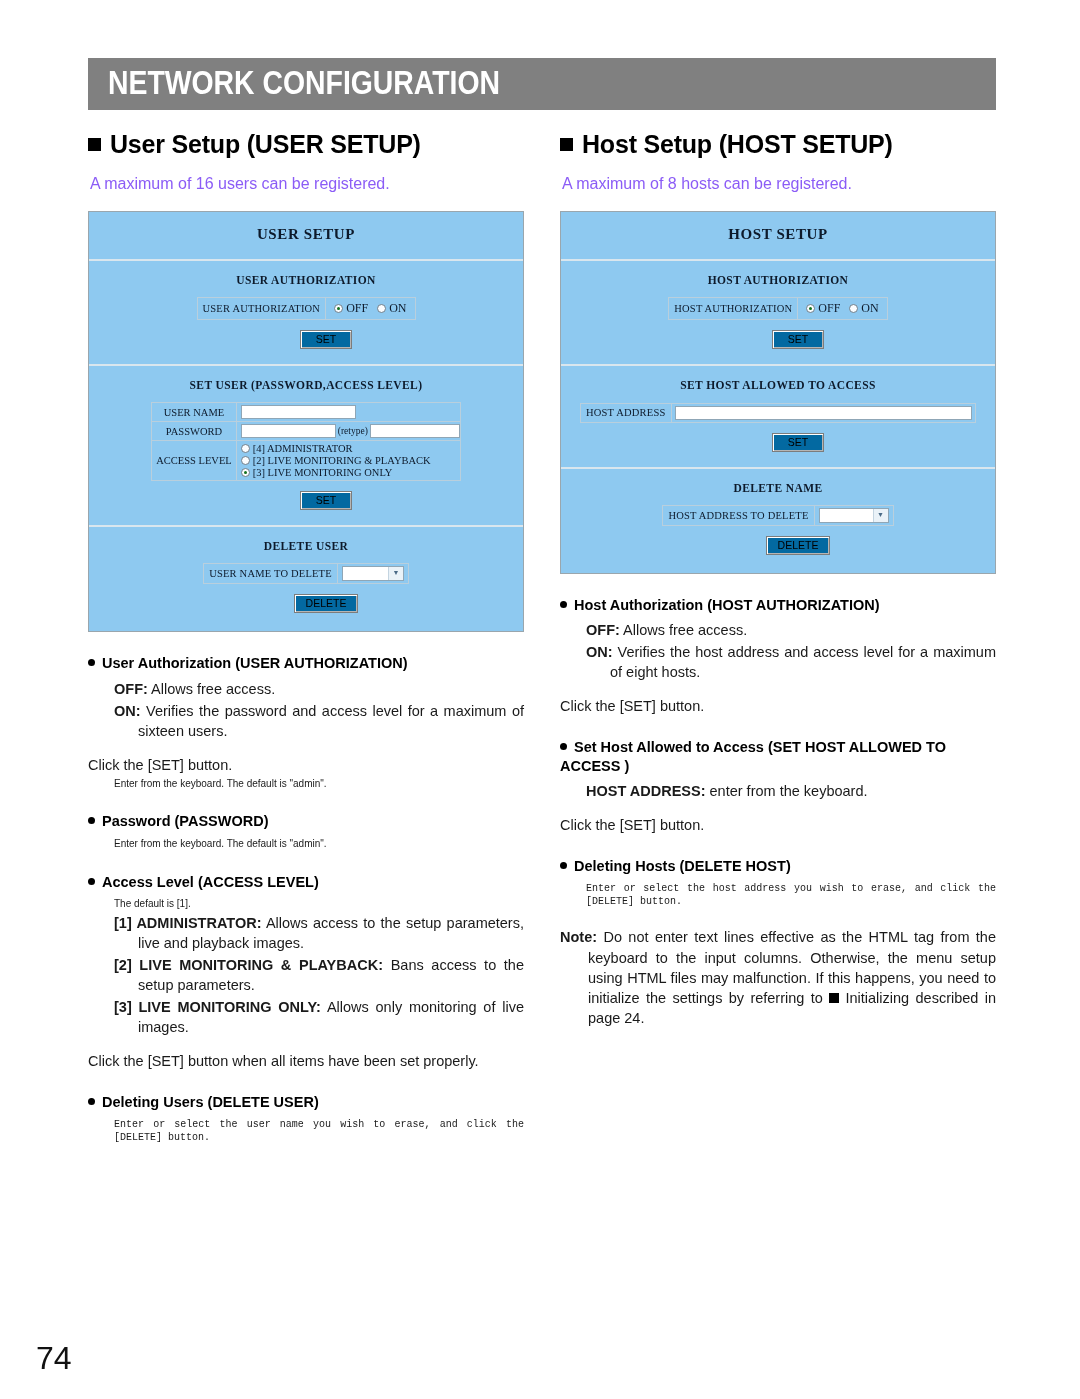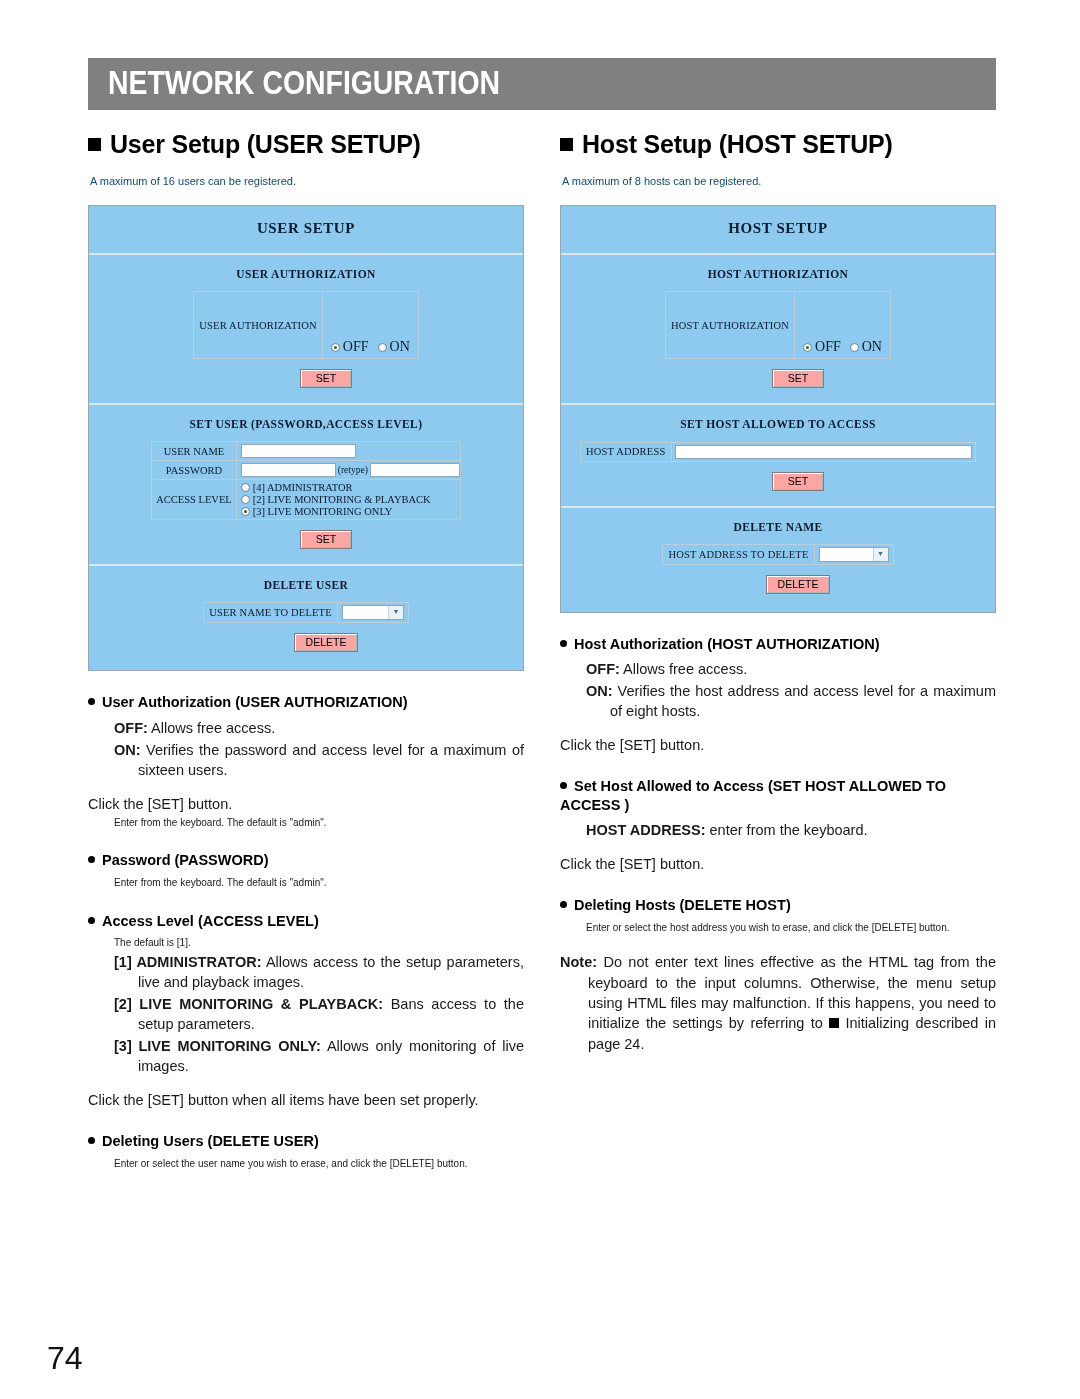--- a/index.html
+++ b/index.html
@@ -65,9 +65,9 @@
     vertical-align: 2px;
   }
   .intro-line {
-    font-size: 11px;
+    font-size: 16px;
     margin: 0 0 18px 2px;
-    color: #0c4a6e;
+    color: #8b5cf6;
   }
 
   

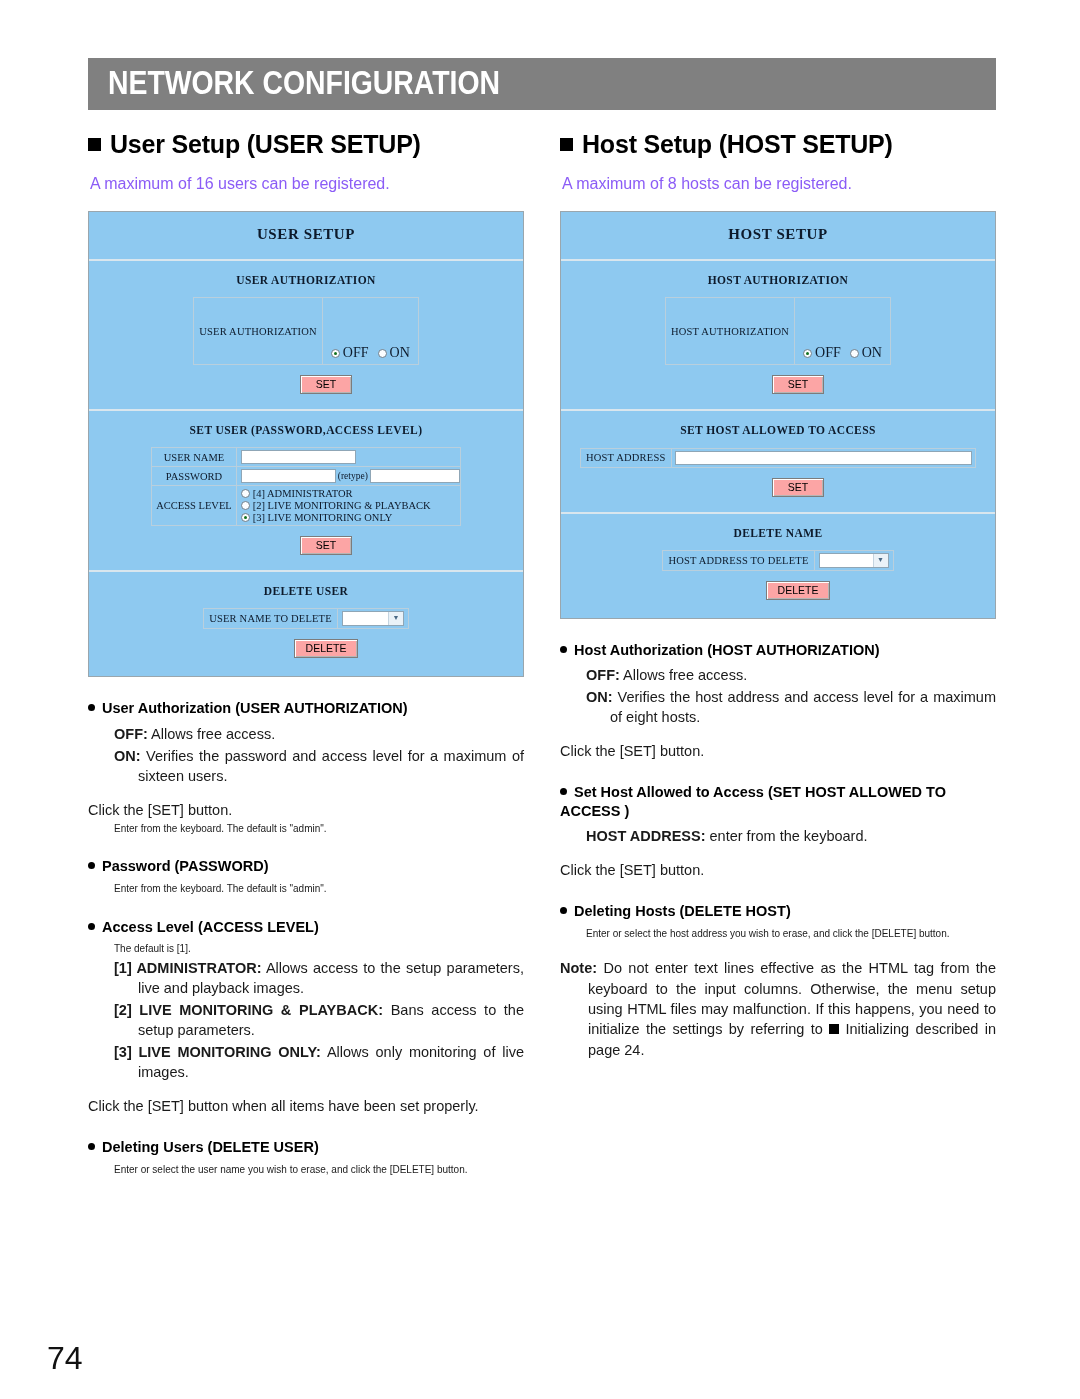--- a/index.html
+++ b/index.html
@@ -123,8 +123,7 @@
     align-items: center;
     gap: 9px;
     padding: 3px 8px;
-    font-size: 14px;
-    margin-top: 44px;
+    font-size: 12px;
   }
   .radio-item { display: flex; align-items: center; gap: 3px; white-space: nowrap; }
   .radio {

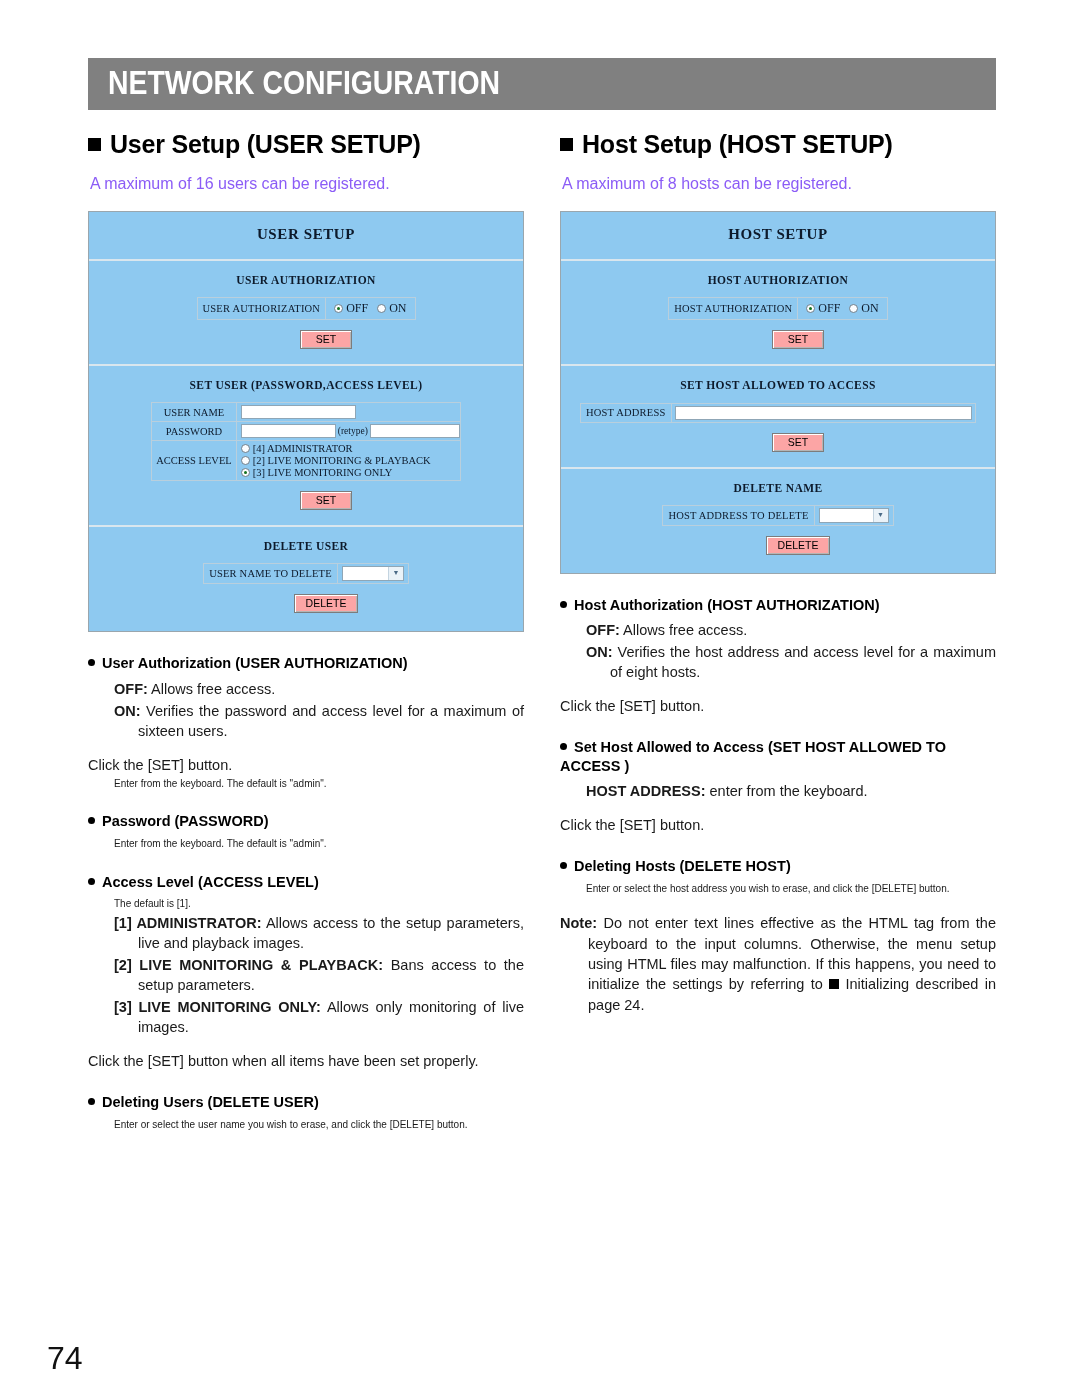--- a/index.html
+++ b/index.html
@@ -154,7 +154,7 @@
     font-size: 10.5px;
     font-family: "Liberation Sans", sans-serif;
     text-align: center;
-    background: #fca5a5;
+    background: #0369a1;
     border: 1px solid #7c7c7c;
     box-shadow: inset 1px 1px 0 #ffffff, inset -1px -1px 0 #b5b5b5;
     color: #000;

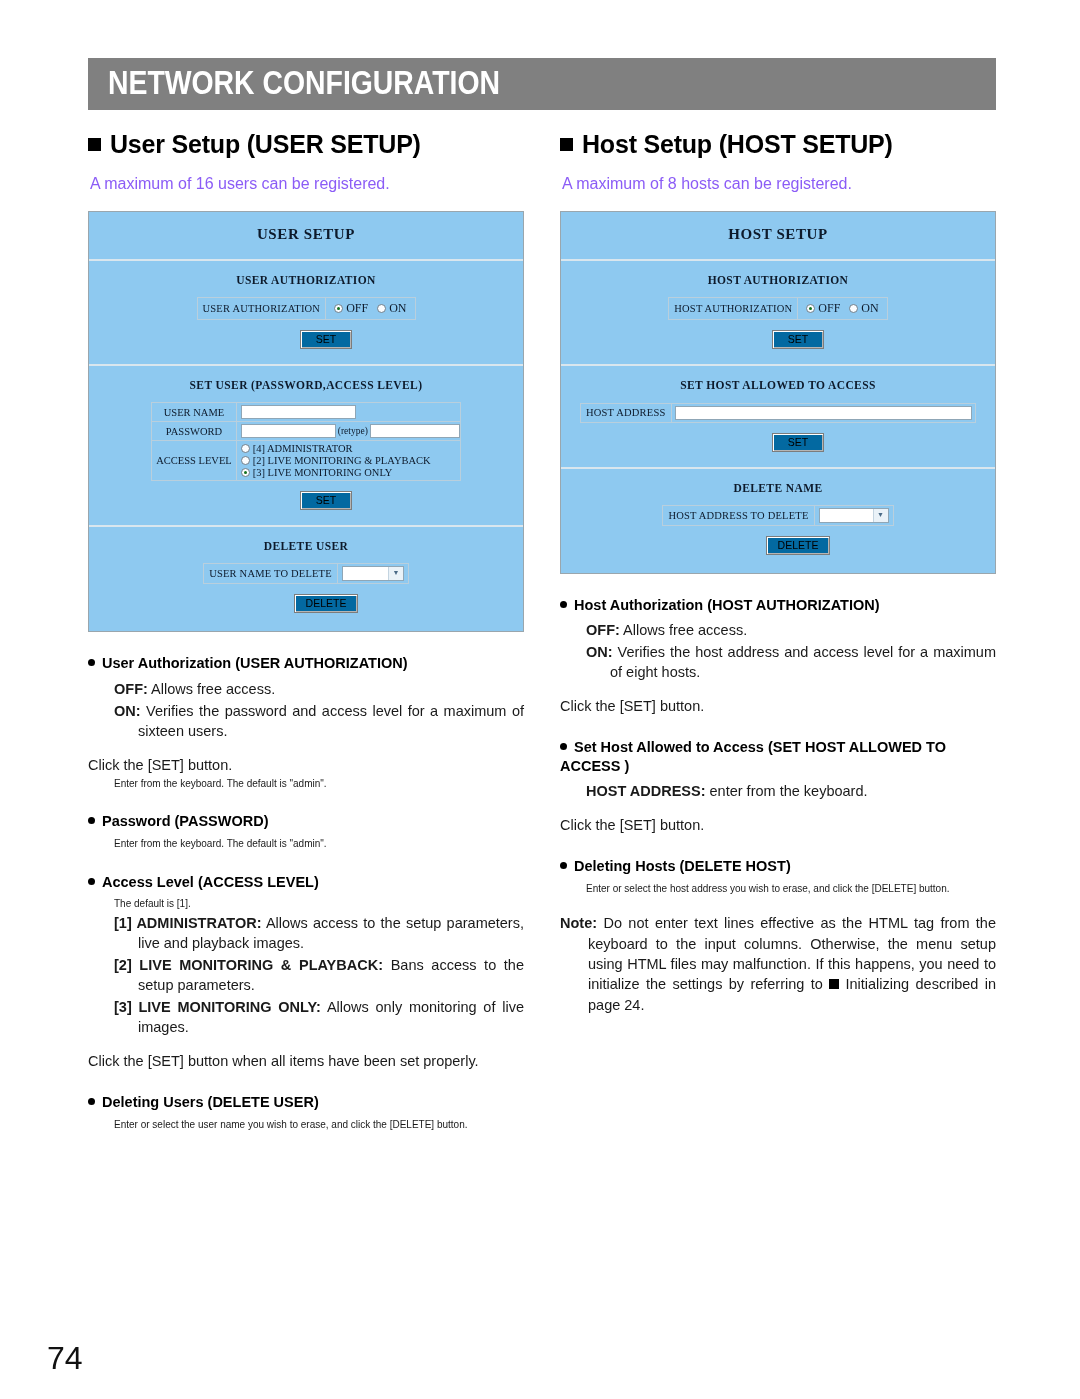--- a/index.html
+++ b/index.html
@@ -232,7 +232,7 @@
     line-height: 1.38;
     color: #1a1a1a;
   }
-  .indent.just { text-align: justify; }
+  .indent.just { text-align: justify; font-family: Liberation Mono, monospace; }
   .hang {
     font-size: 14.5px;
     margin: 2px 0 2px 26px;

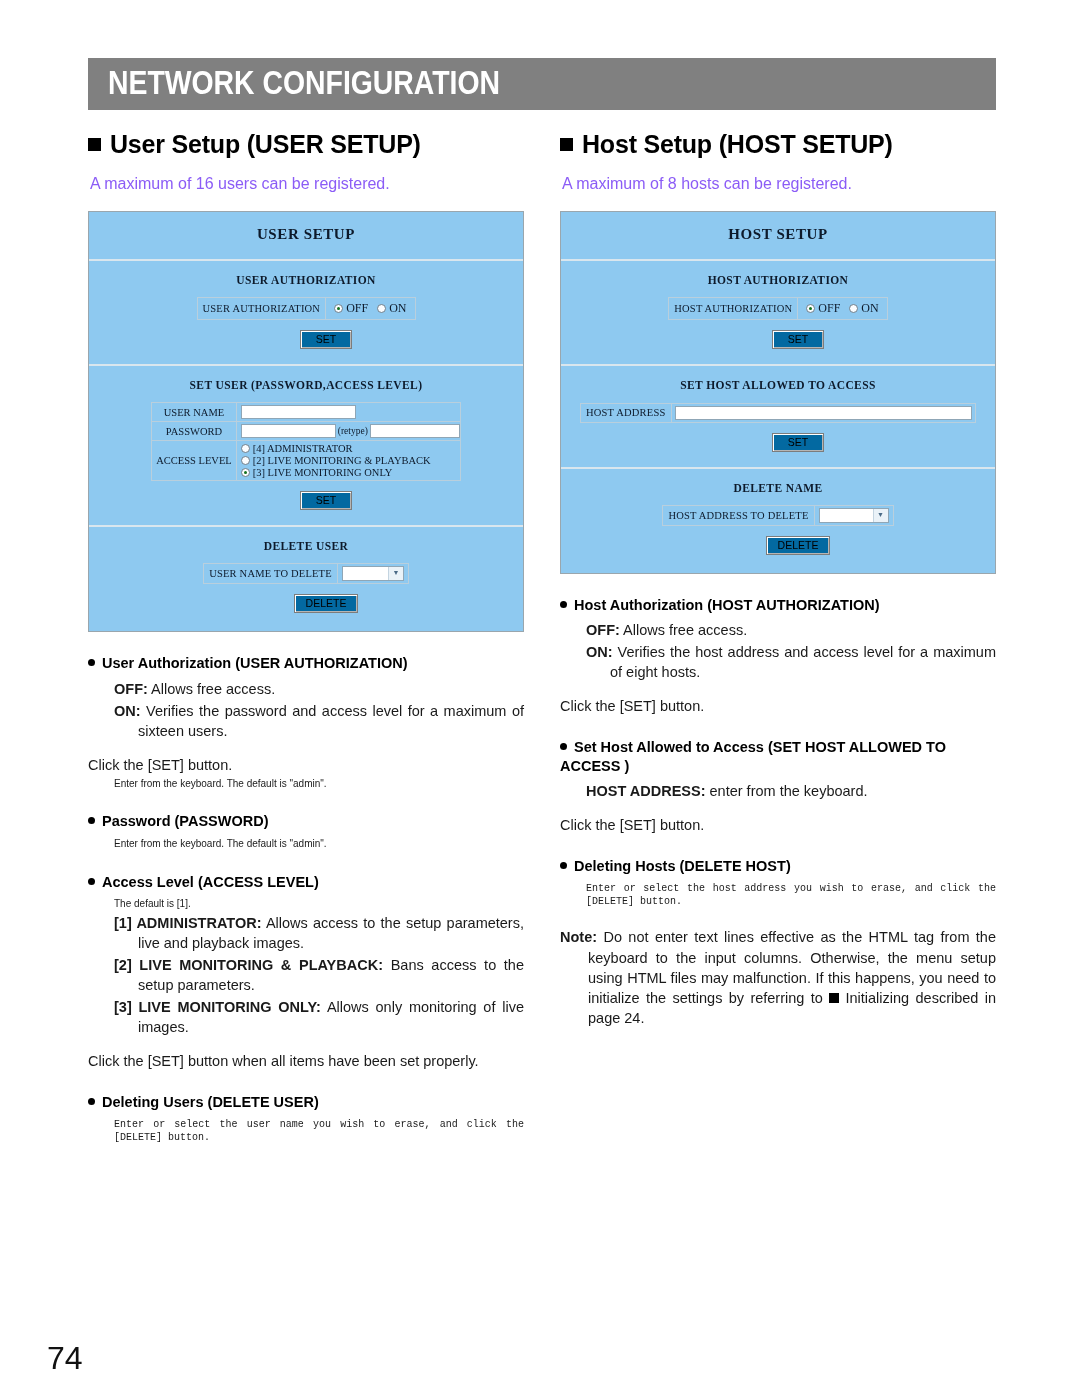--- a/index.html
+++ b/index.html
@@ -267,7 +267,7 @@
   
   #page-number {
     position: absolute;
-    left: 47px;
+    left: 36px;
     bottom: 22px;
     font-size: 32px;
     color: #111;

